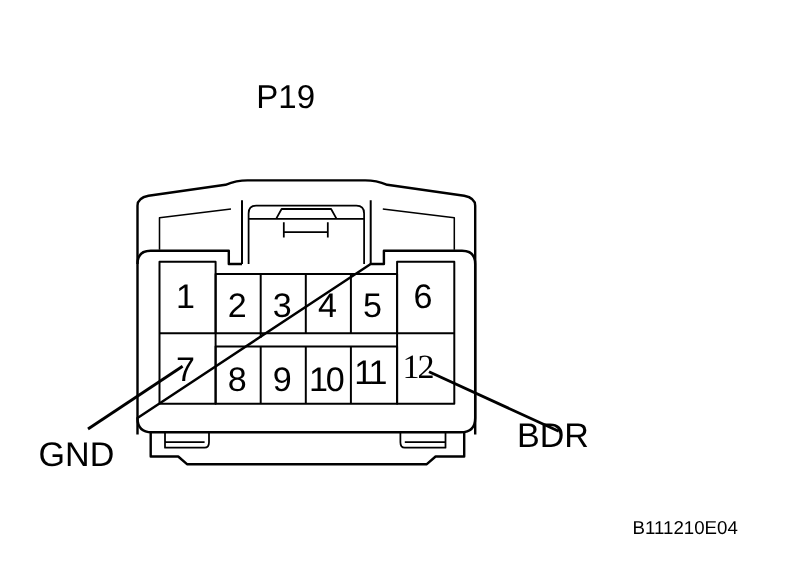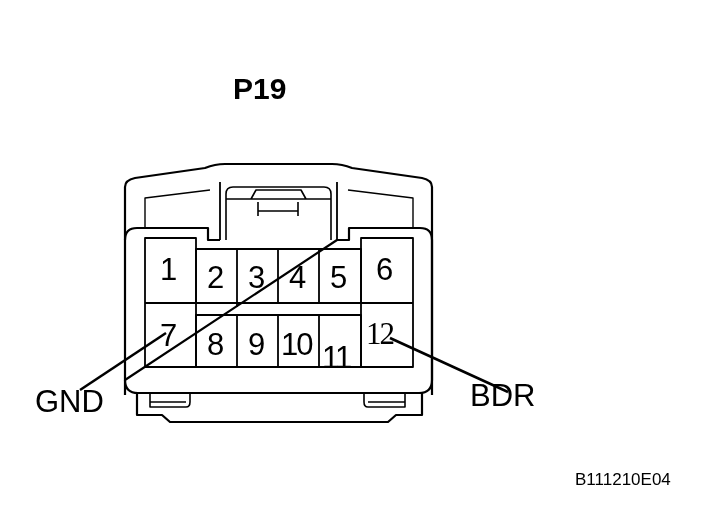--- a/index.html
+++ b/index.html
@@ -5,7 +5,7 @@
   html, body { margin: 0; padding: 0; background: #ffffff; }
   body { width: 727px; height: 520px; position: relative; overflow: hidden;
          font-family: "Liberation Sans", "DejaVu Sans", sans-serif; color: #000; }
-  .title { position: absolute; left: 233px; top: 72px; font-size: 30px; font-weight: bold; letter-spacing: 0px; }
+  .title { position: absolute; left: 233px; top: 72px; font-size: 30px; font-weight: normal; letter-spacing: 0px; }
   .code { position: absolute; left: 575px; top: 428px; font-size: 17px; margin-top: 42px; }
   .label { position: absolute; font-size: 31px; }
   .pin { position: absolute; font-size: 31px; line-height: 1; }

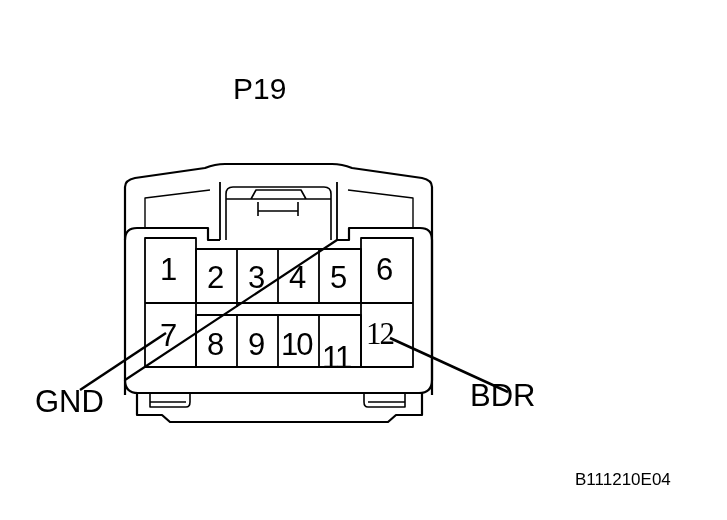--- a/index.html
+++ b/index.html
@@ -71,7 +71,7 @@
 <div class="pin" style="left:207px;top:329px;">8</div>
 <div class="pin" style="left:248px;top:329px;">9</div>
 <div class="pin narrow" style="left:281px;top:329px;">10</div>
-<div class="pin narrow" style="left:322px;top:342px;">11</div>
+<div class="pin narrow" style="left:322px;top:323px;">11</div>
 <div class="pin narrow" style="left:366px;top:318px;font-family:Liberation Serif, serif;">12</div>
 
 <div class="label" style="left:35px;top:384px;">GND</div>

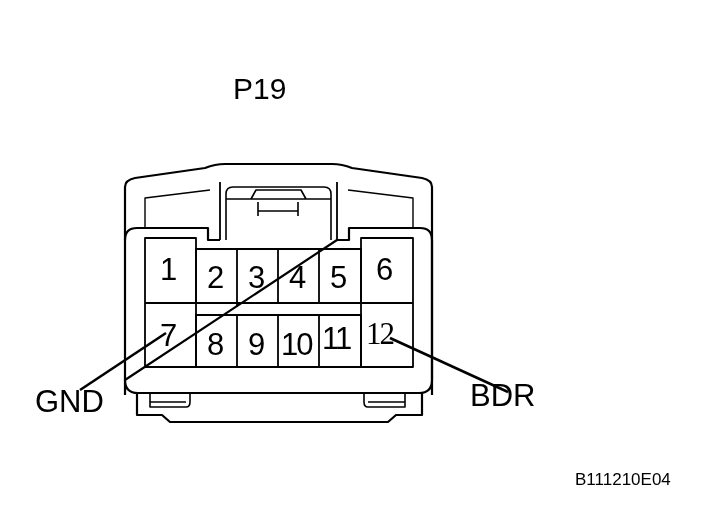--- a/index.html
+++ b/index.html
@@ -74,7 +74,7 @@
 <div class="pin narrow" style="left:322px;top:323px;">11</div>
 <div class="pin narrow" style="left:366px;top:318px;font-family:Liberation Serif, serif;">12</div>
 
-<div class="label" style="left:35px;top:384px;">GND</div>
+<div class="label" style="left:35px;top:396px;">GND</div>
 <div class="label" style="left:470px;top:378px;">BDR</div>
 
 <div class="code">B111210E04</div>

